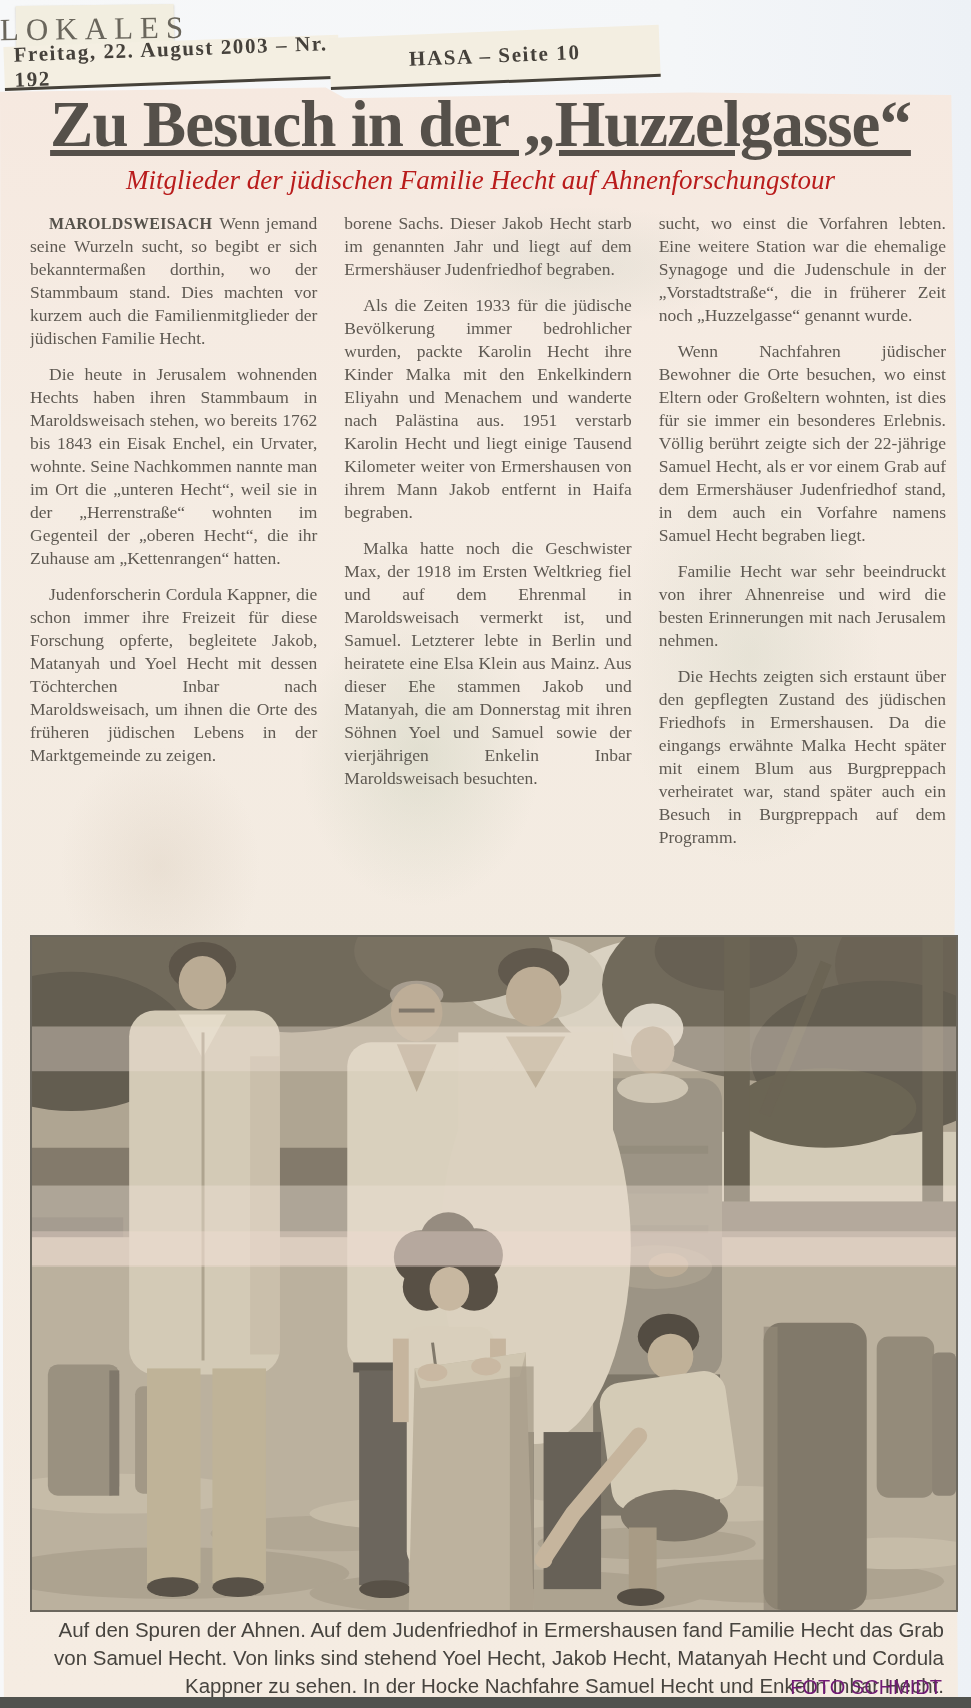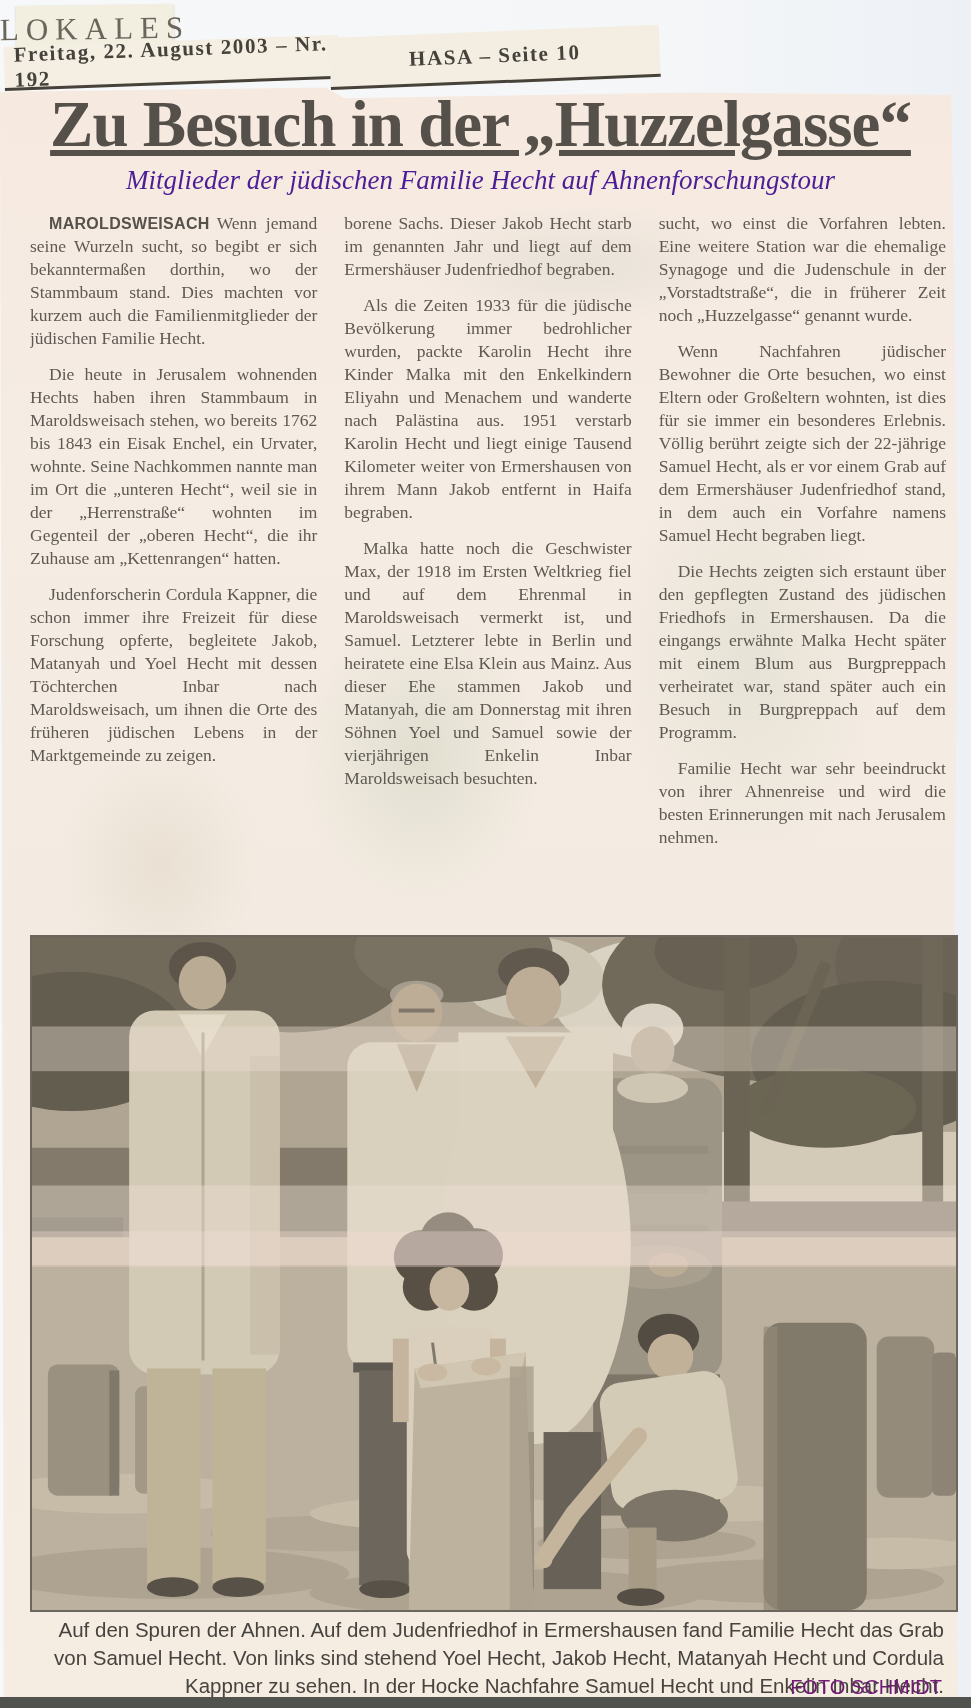--- a/index.html
+++ b/index.html
@@ -52,7 +52,7 @@
   }
   .subheadline{
     position:absolute;left:28px;top:163px;width:905px;text-align:center;
-    font-size:27px;font-style:italic;color:#4c1d95;line-height:34px;
+    font-size:27px;font-style:italic;color:#b91c1c;line-height:34px;
   }
   
   .columns{

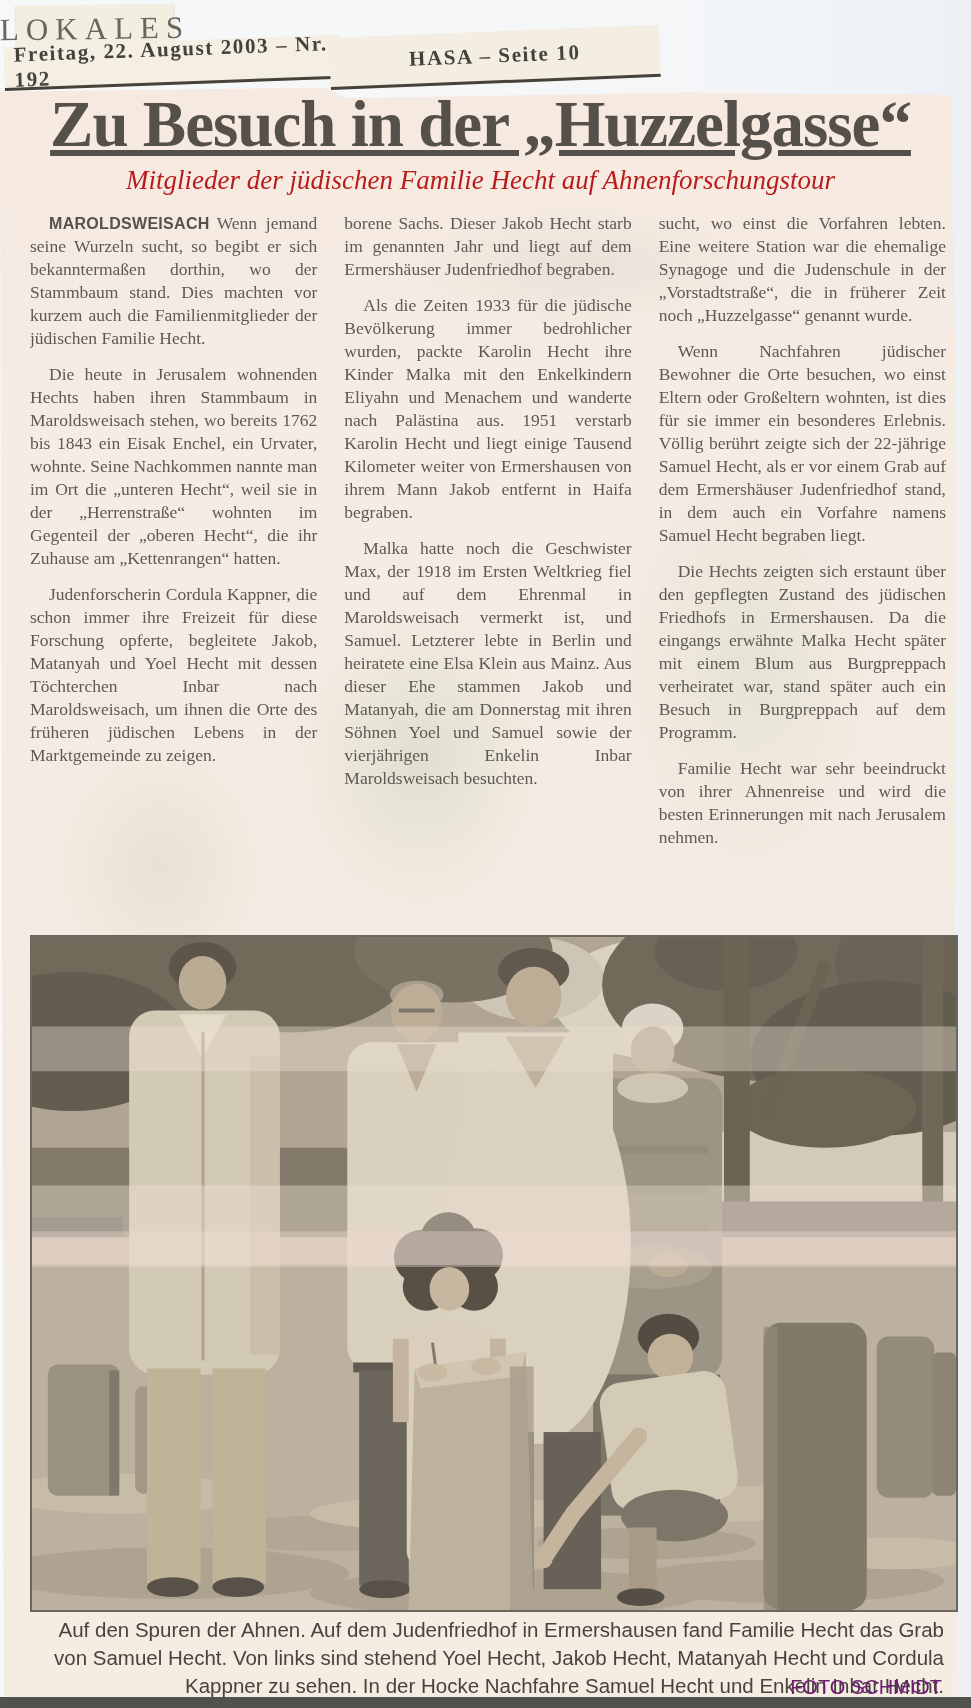--- a/index.html
+++ b/index.html
@@ -63,7 +63,7 @@
     font-size:17.5px;line-height:23px;}
   .col p{margin:0 0 13px 0;text-indent:19px;}
   .lead-loc{
-    font-family:Liberation Sans, sans-serif;font-weight:bold;font-size:16px;
+    font-family:Liberation Serif, serif;font-weight:bold;font-size:16px;
     color:#56524b;letter-spacing:.3px;margin-right:7px;
   }
   

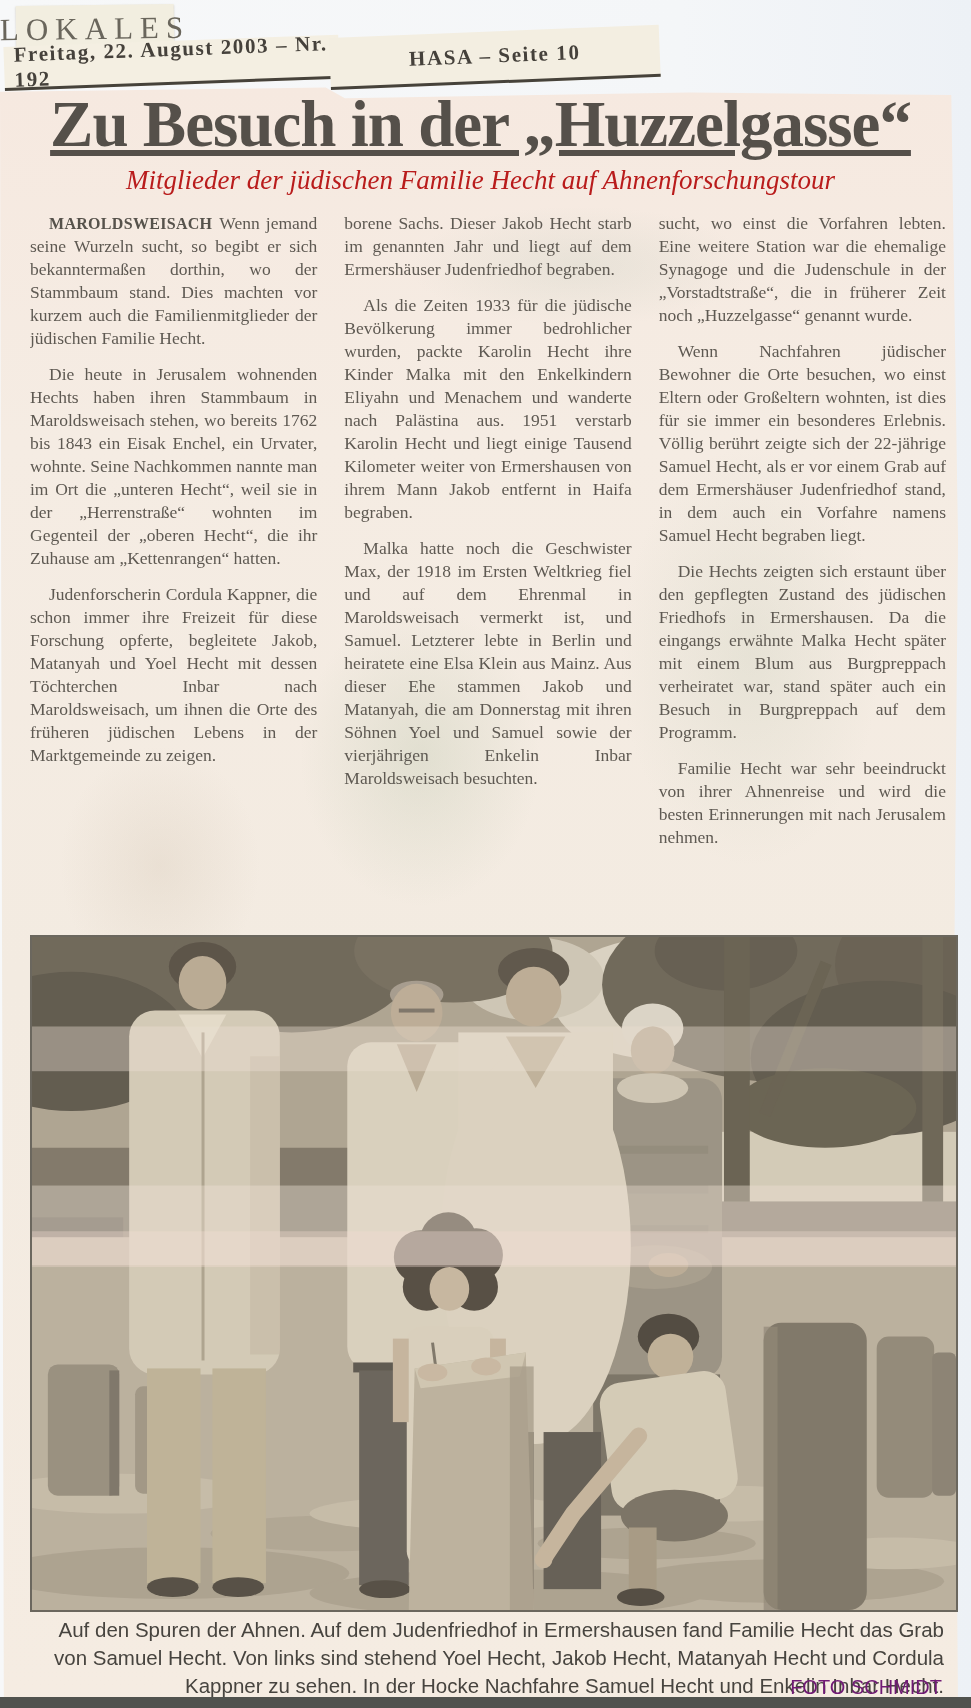--- a/index.html
+++ b/index.html
@@ -122,8 +122,8 @@
   <div class="col">
     <p style="text-indent:0;">sucht, wo einst die Vorfahren lebten. Eine weitere Station war die ehemalige Synagoge und die Judenschule in der „Vorstadtstraße“, die in früherer Zeit noch „Huzzelgasse“ genannt wurde.</p>
     <p>Wenn Nachfahren jüdischer Bewohner die Orte besuchen, wo einst Eltern oder Großeltern wohnten, ist dies für sie immer ein besonderes Erlebnis. Völlig berührt zeigte sich der 22-jährige Samuel Hecht, als er vor einem Grab auf dem Ermershäuser Judenfriedhof stand, in dem auch ein Vorfahre namens Samuel Hecht begraben liegt.</p>
+    <p>Familie Hecht war sehr beeindruckt von ihrer Ahnenreise und wird die besten Erinnerungen mit nach Jerusalem nehmen.</p>
     <p>Die Hechts zeigten sich erstaunt über den gepflegten Zustand des jüdischen Friedhofs in Ermershausen. Da die eingangs erwähnte Malka Hecht später mit einem Blum aus Burgpreppach verheiratet war, stand später auch ein Besuch in Burgpreppach auf dem Programm.</p>
-    <p>Familie Hecht war sehr beeindruckt von ihrer Ahnenreise und wird die besten Erinnerungen mit nach Jerusalem nehmen.</p>
   </div>
 </div>
 

